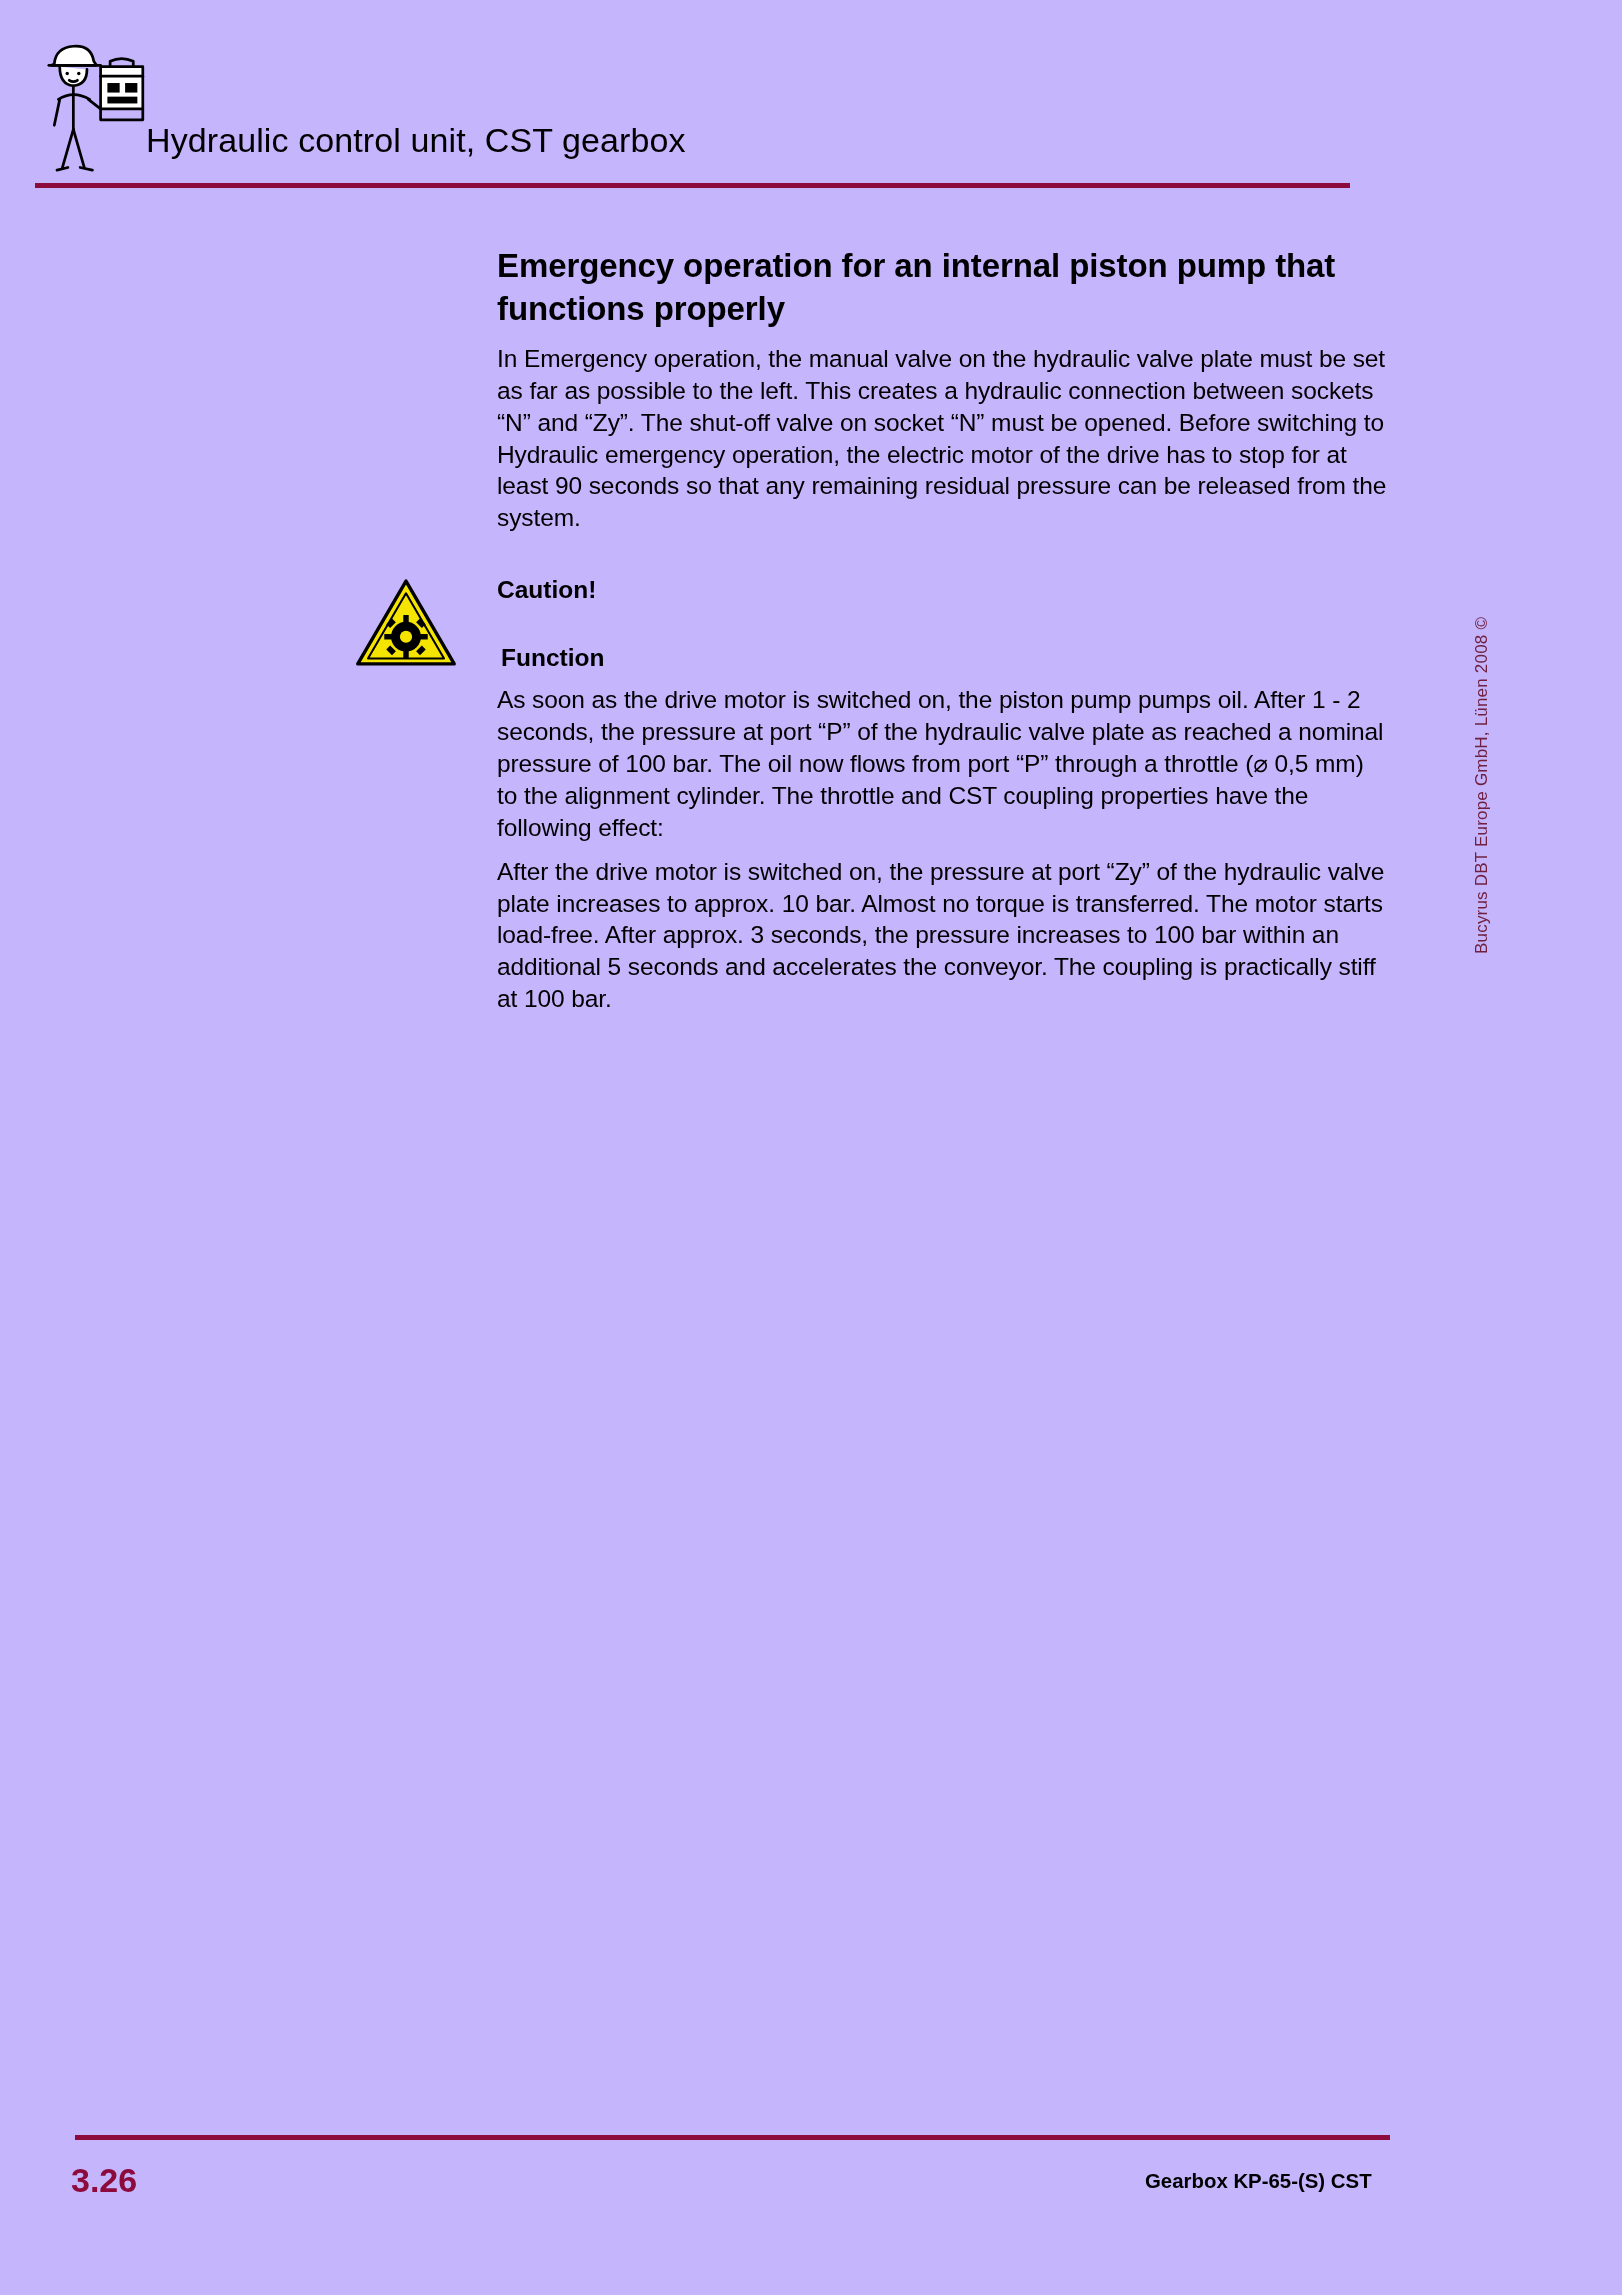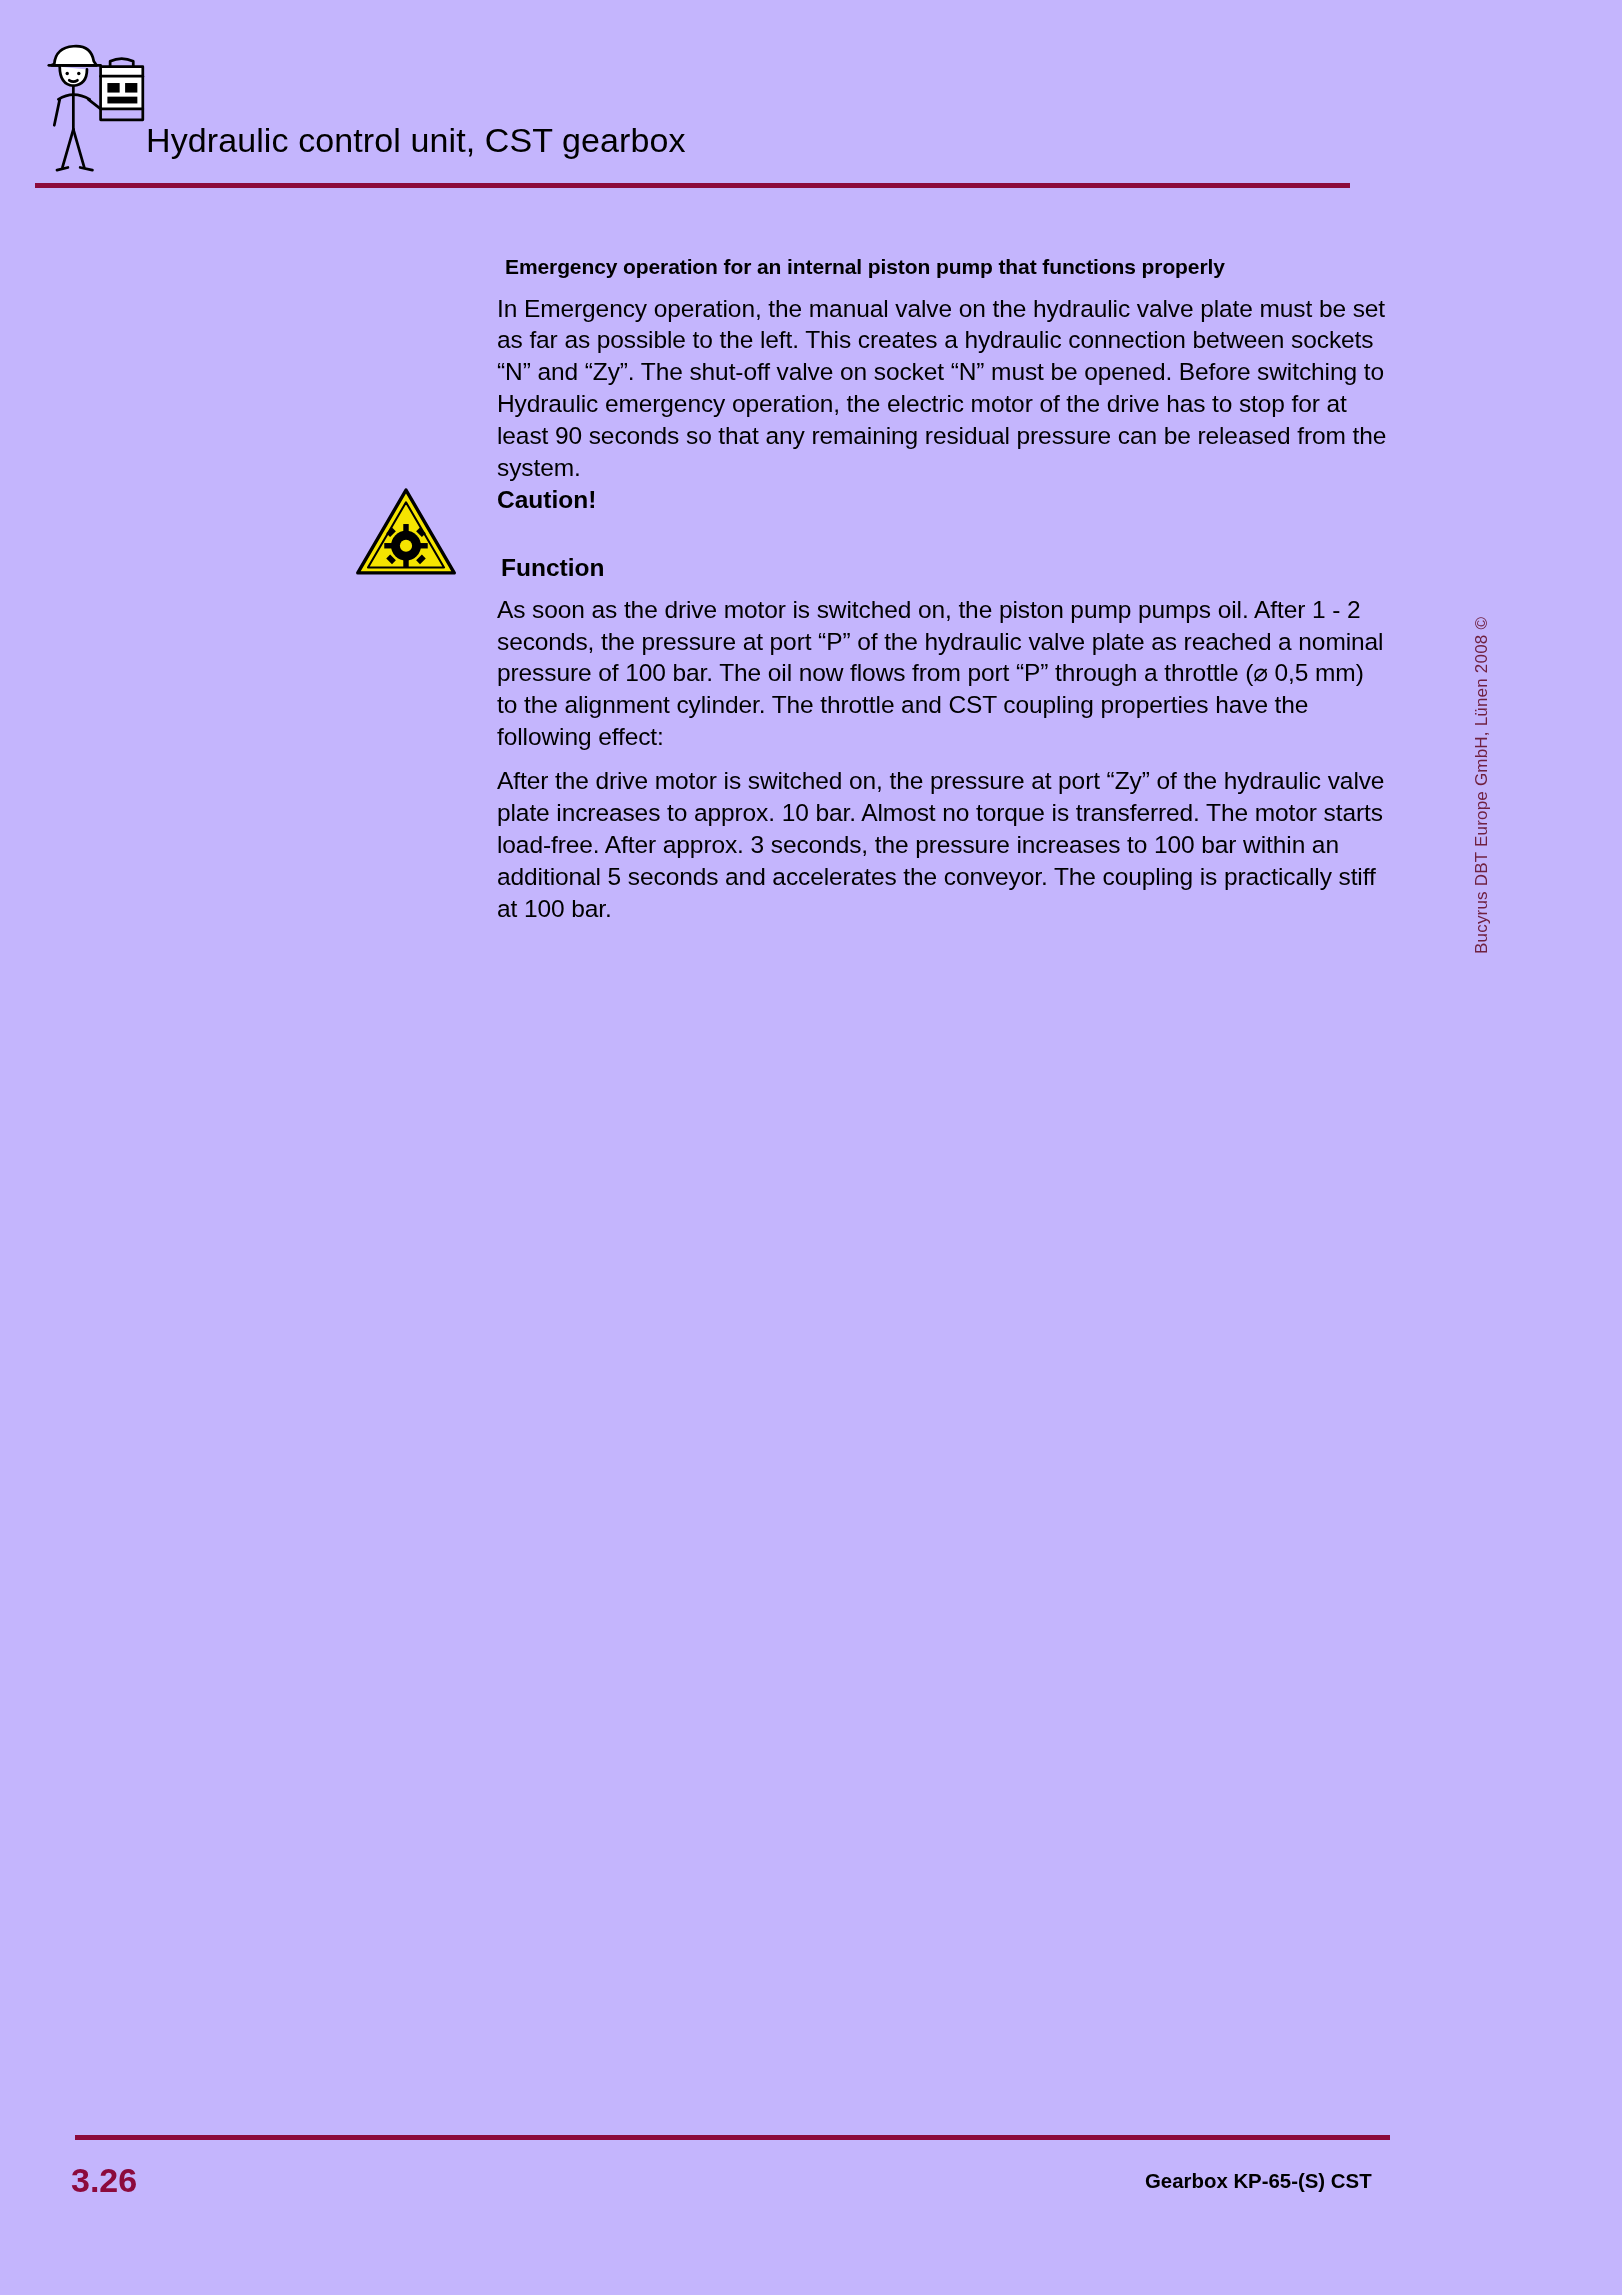--- a/index.html
+++ b/index.html
@@ -60,8 +60,8 @@
     width: 893px;
   }
   h2.section-title {
-    margin: 8px;
-    font-size: 21px;
+    margin: 0;
+    font-size: 33px;
     font-weight: bold;
     line-height: 1.30;
     letter-spacing: -0.1px;

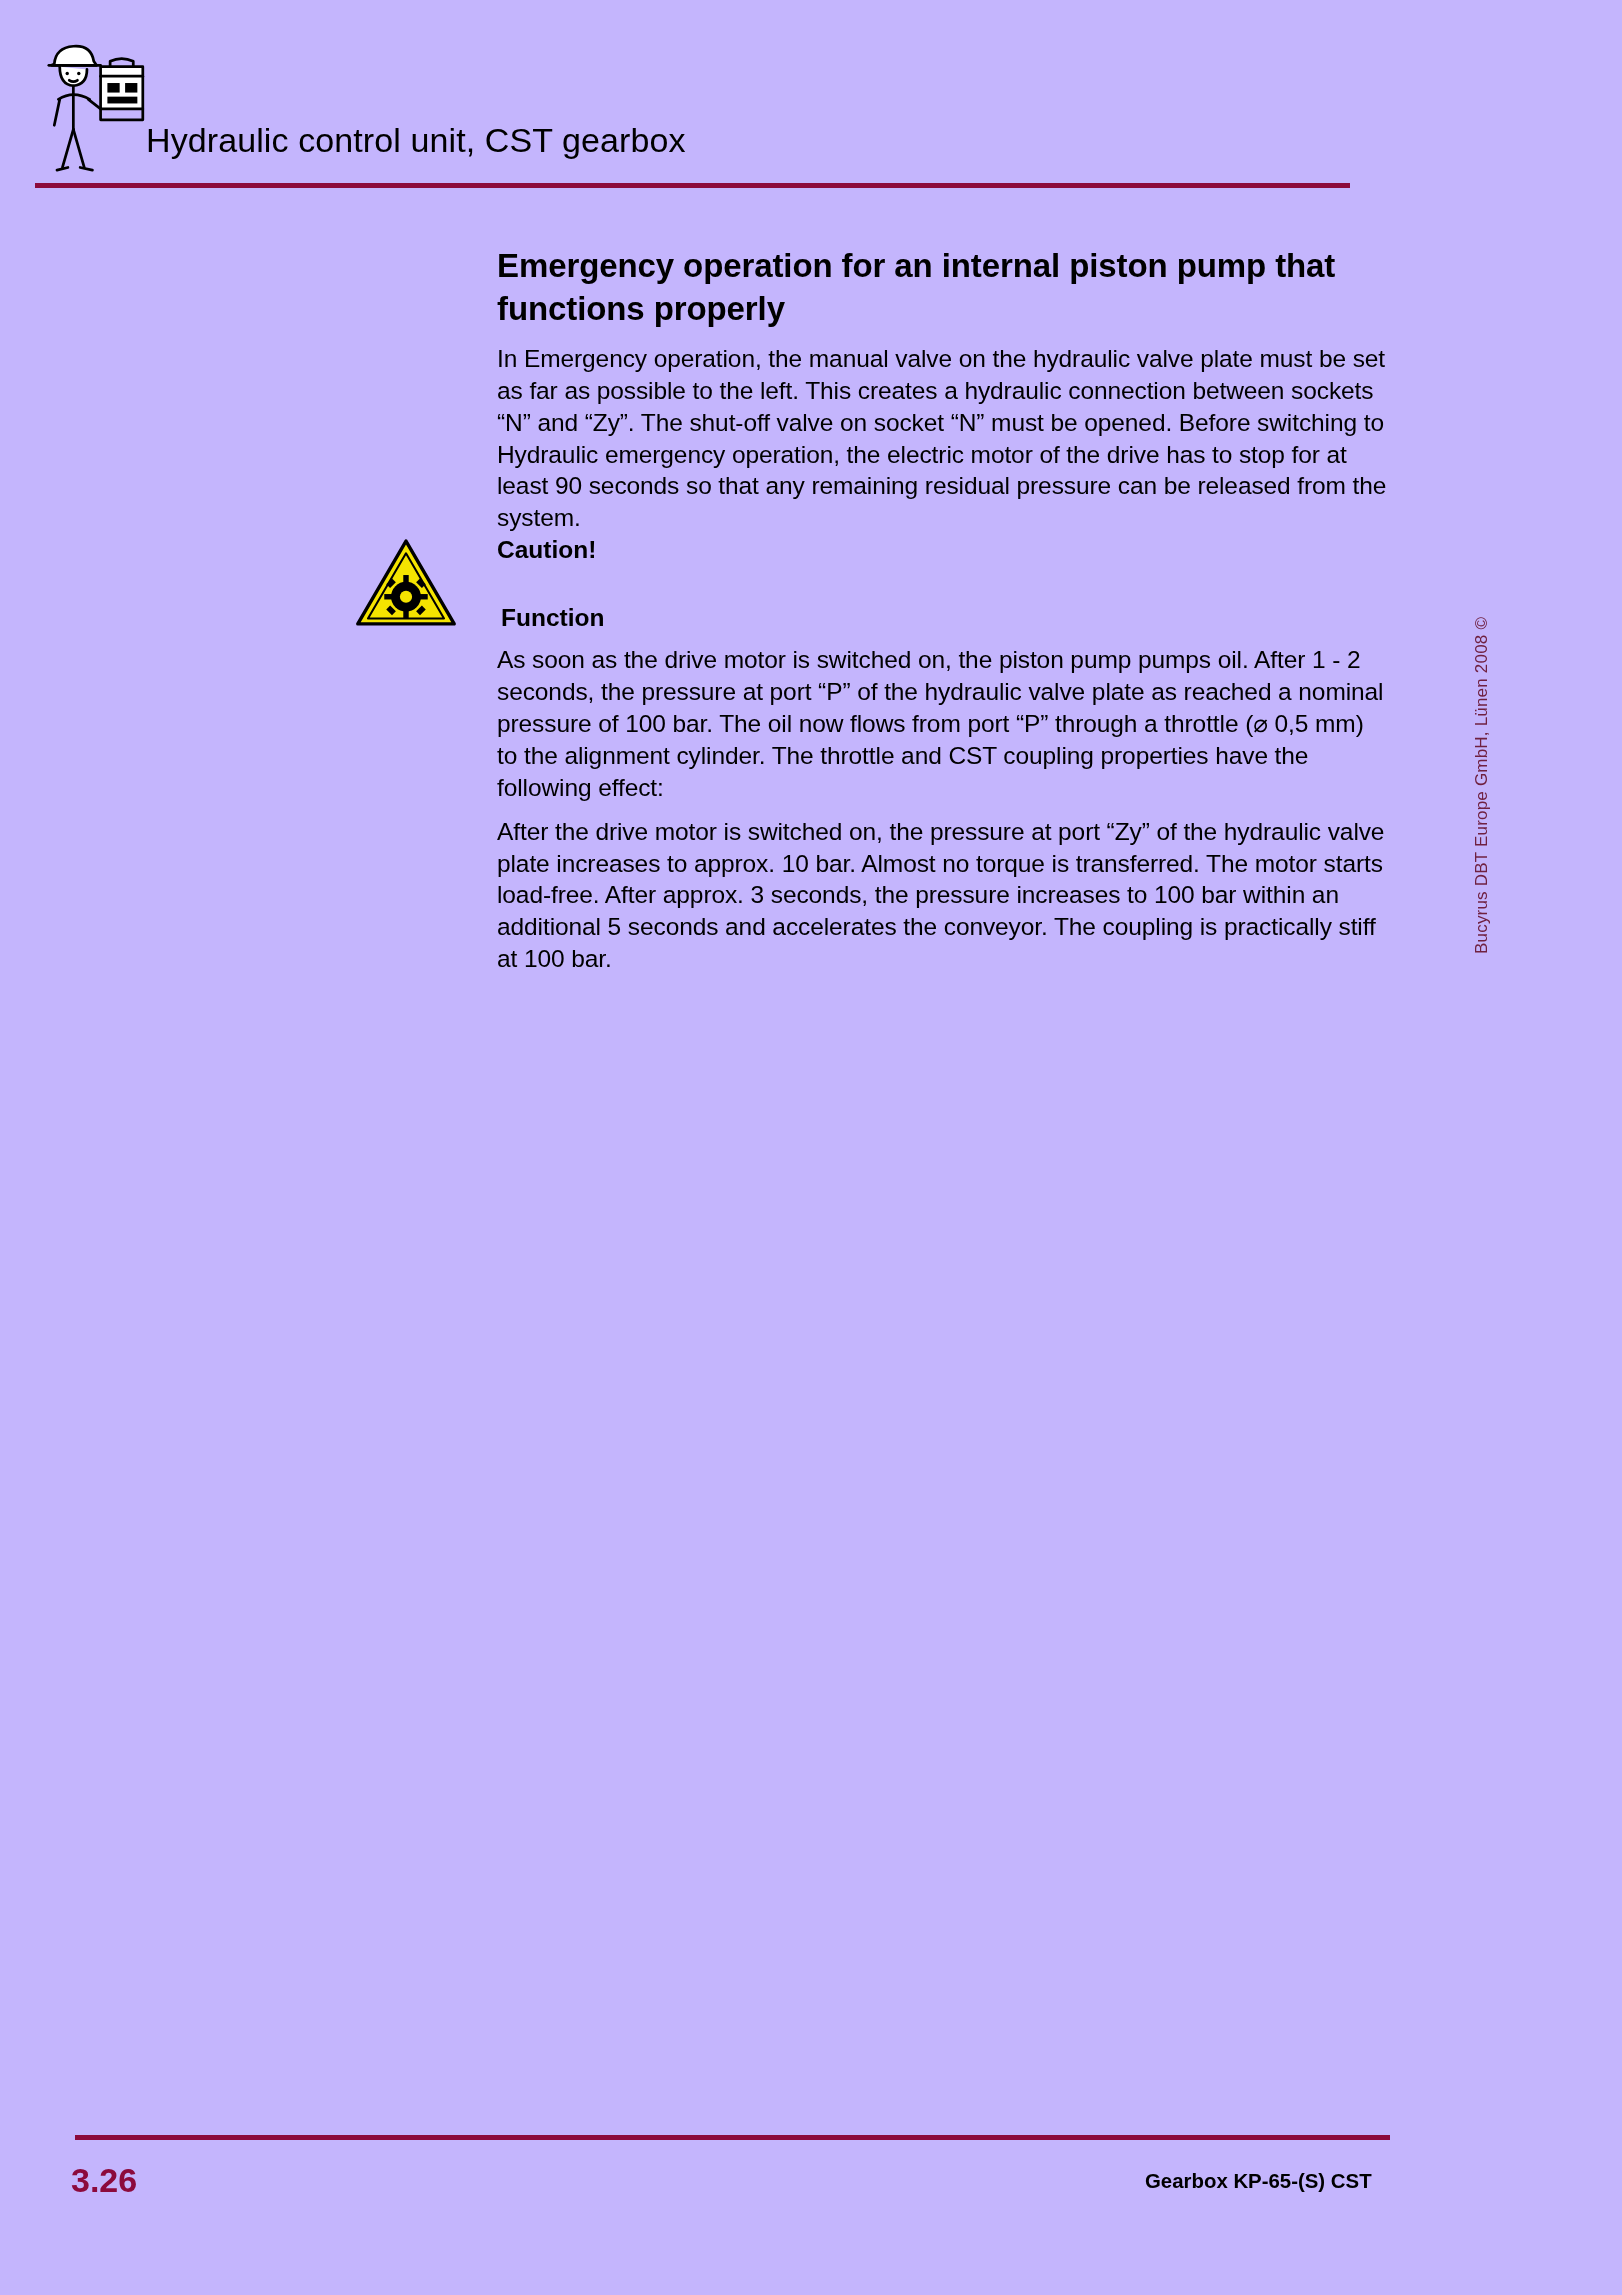--- a/index.html
+++ b/index.html
@@ -81,6 +81,7 @@
   
   .caution-block {
     position: relative;
+    margin-top: 40px;
   }
   .caution-sign {
     position: absolute;

